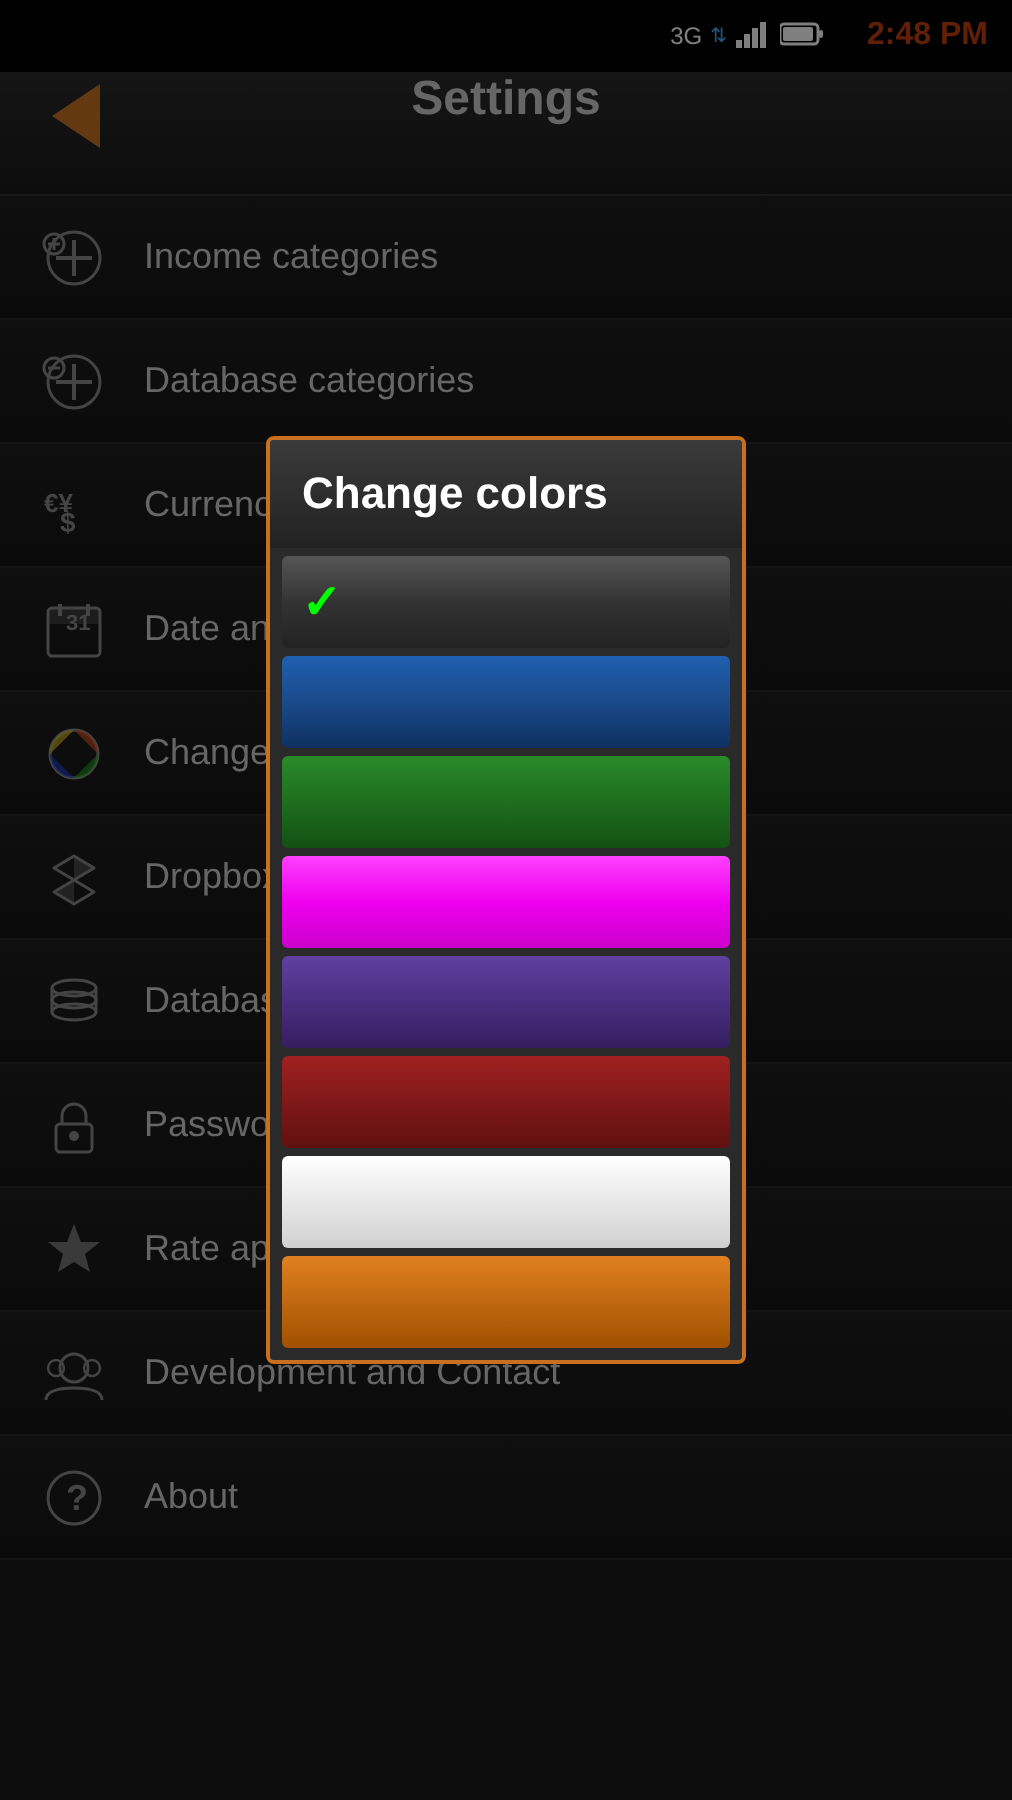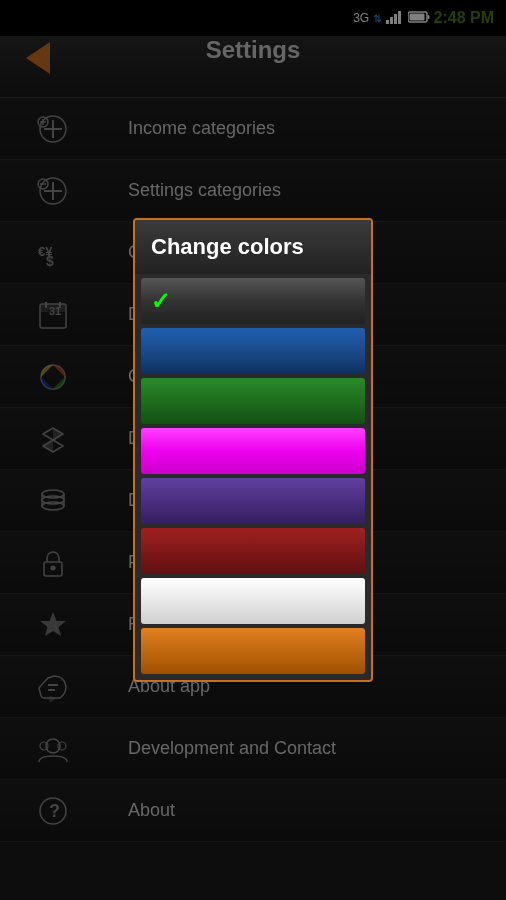--- a/index.html
+++ b/index.html
@@ -22,7 +22,7 @@
       align-items: center;
       justify-content: flex-end;
       padding-right: 12px;
-      gap: 4px;
+      gap: 22px;
     }
 
     .status-time {

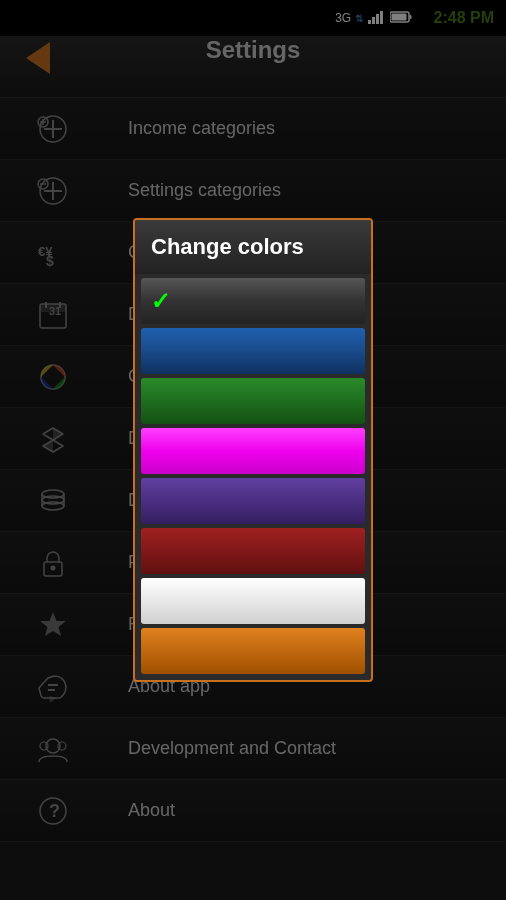--- a/index.html
+++ b/index.html
@@ -26,7 +26,7 @@
     }
 
     .status-time {
-      color: #4d7c0f;
+      color: #c2410c;
       font-size: 16px;
       font-weight: bold;
     }

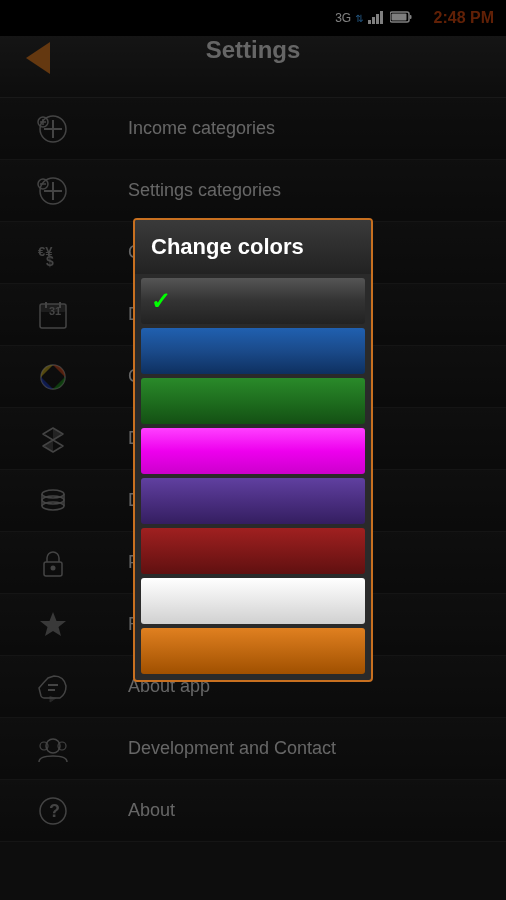--- a/index.html
+++ b/index.html
@@ -86,11 +86,10 @@
       display: flex;
       align-items: center;
       height: 62px;
-      padding: 0 32px;
+      padding: 0 16px;
       border-bottom: 1px solid #2a2a2a;
       cursor: pointer;
       background: linear-gradient(180deg, #1e1e1e 0%, #161616 100%);
-      gap: 40px;
     }
 
     .item-icon {

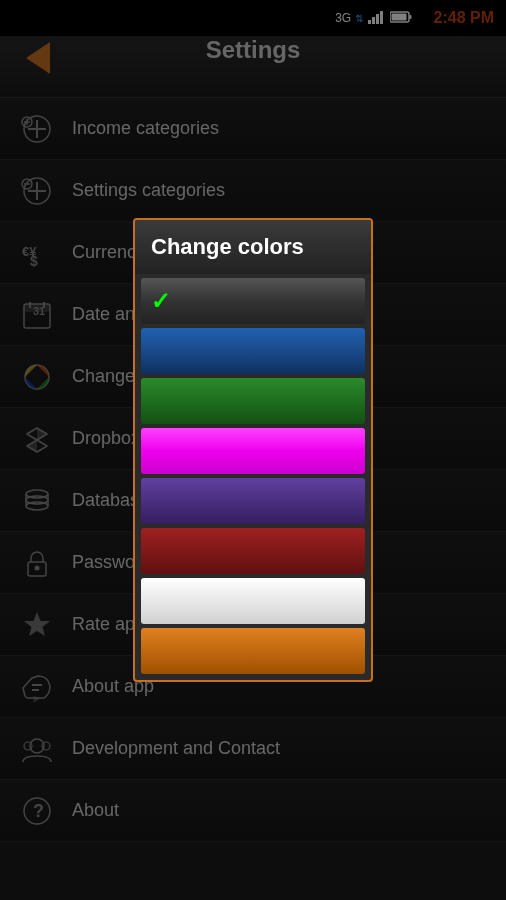--- a/index.html
+++ b/index.html
@@ -261,7 +261,7 @@
         <line x1="4" y1="10" x2="10" y2="10" stroke="#888" stroke-width="1.5"></line>
       </svg>
     </div>
-    <span class="item-label">Settings categories</span>
+    <span class="item-label">Database categories</span>
   </div>
 
   <div class="settings-item">

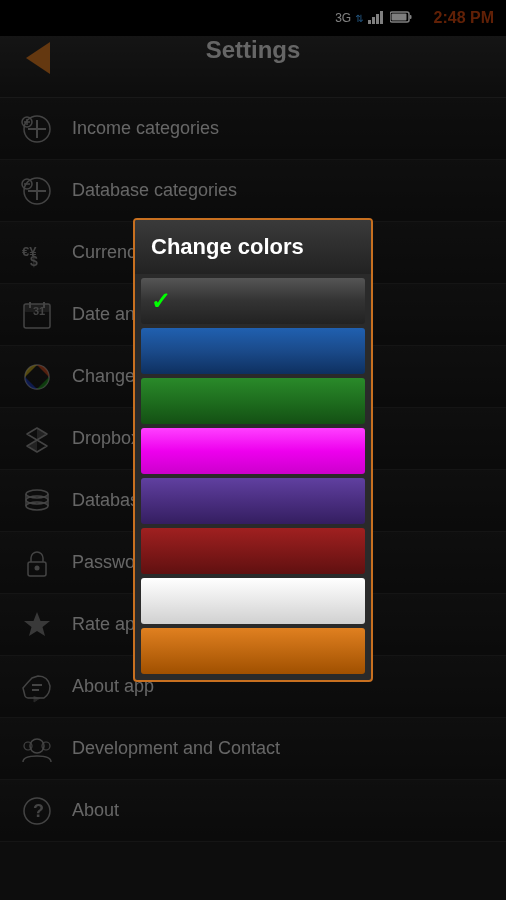--- a/index.html
+++ b/index.html
@@ -345,17 +345,6 @@
     <span class="item-label">Rate app</span>
   </div>
 
-  <div class="settings-item">
-    <div class="item-icon">
-      <svg width="34" height="34" viewBox="0 0 34 34">
-        <path d="M8 28 Q6 28 5 26 L3 18 Q8 12 12 8 L18 6 Q28 6 30 16 Q30 24 24 28 Z" fill="none" stroke="#888" stroke-width="1.5"></path>
-        <polyline points="14,26 14,32 20,28" fill="#888" opacity="0.5" stroke="#888" stroke-width="1"></polyline>
-        <line x1="12" y1="15" x2="22" y2="15" stroke="#888" stroke-width="2"></line>
-        <line x1="12" y1="20" x2="19" y2="20" stroke="#888" stroke-width="2"></line>
-      </svg>
-    </div>
-    <span class="item-label">About app</span>
-  </div>
 
 
   <div class="settings-item">

